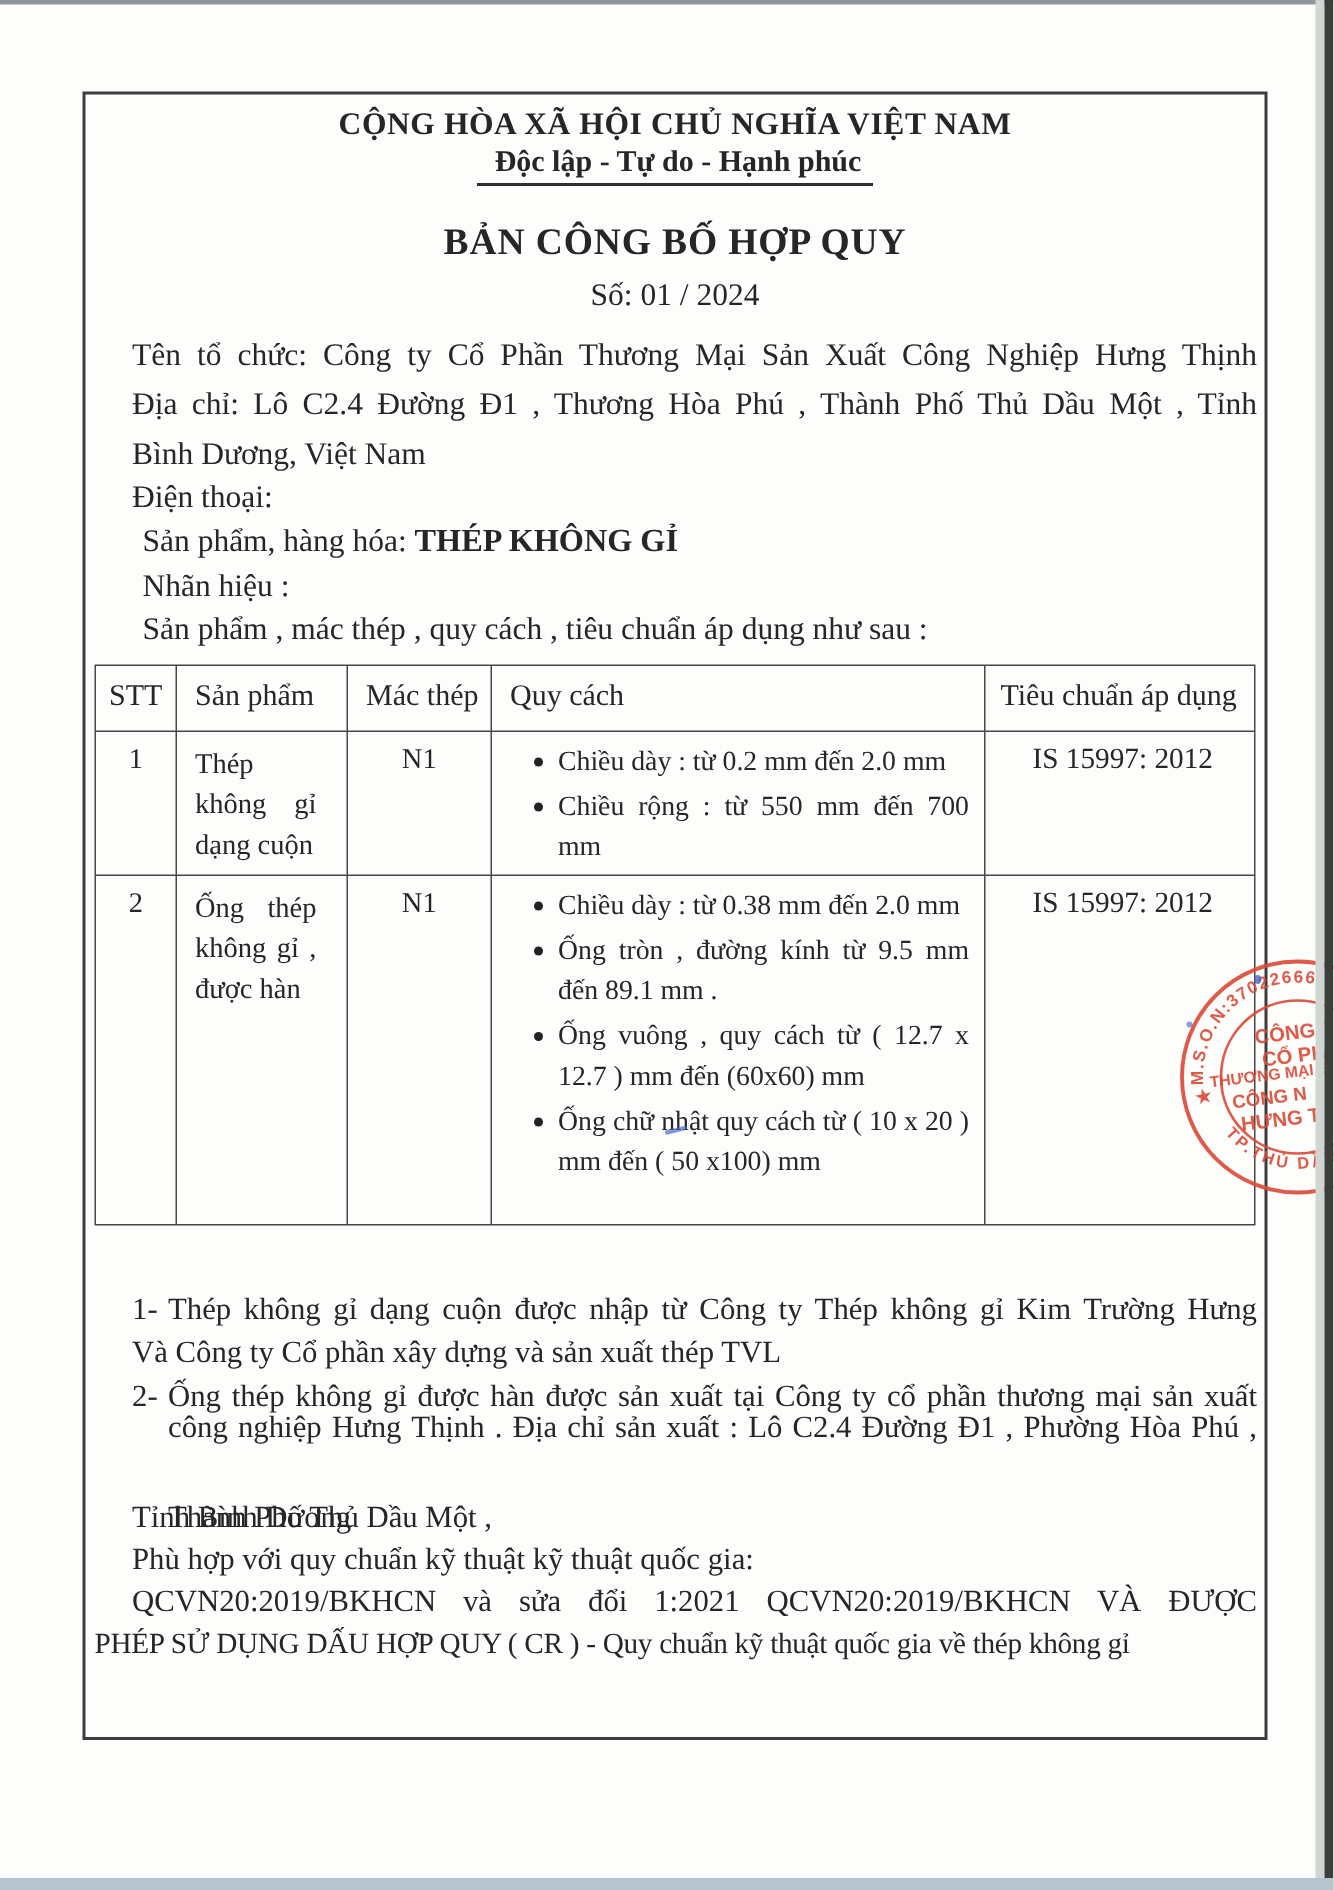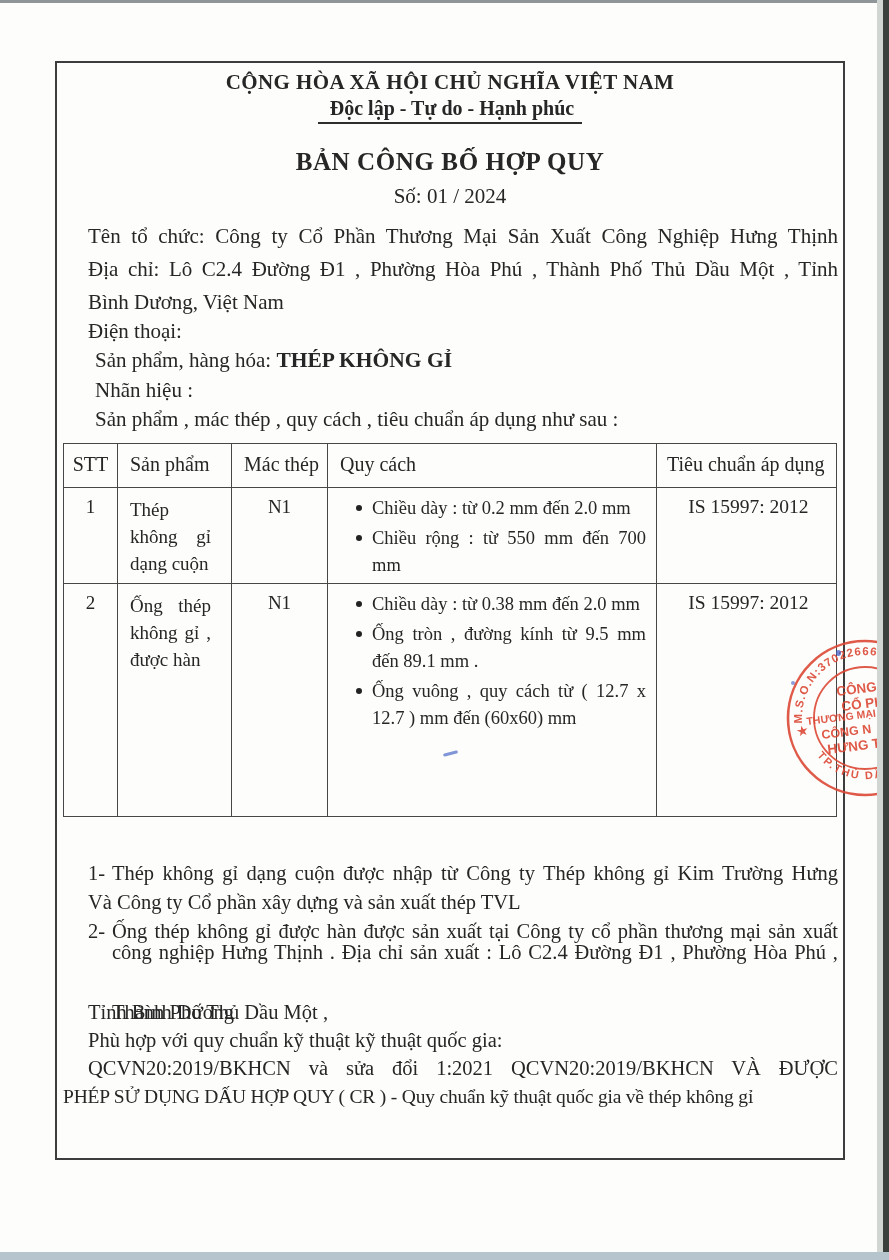--- a/index.html
+++ b/index.html
@@ -91,7 +91,7 @@
   <div class="abs hdr-center doc-number">Số: 01 / 2024</div>
 
   <div class="abs jline org">Tên tổ chức: Công ty Cổ Phần Thương Mại Sản Xuất Công Nghiệp Hưng Thịnh</div>
-  <div class="abs jline addr1">Địa chỉ: Lô C2.4 Đường Đ1 , Phường Hòa Phú , Thành Phố Thủ Dầu Một , Tỉnh</div>
+  <div class="abs jline addr1">Địa chỉ: Lô C2.4 Đường Đ1 , Thương Hòa Phú , Thành Phố Thủ Dầu Một , Tỉnh</div>
   <div class="abs line addr2">Bình Dương, Việt Nam</div>
   <div class="abs line phone">Điện thoại:</div>
   <div class="abs line product">

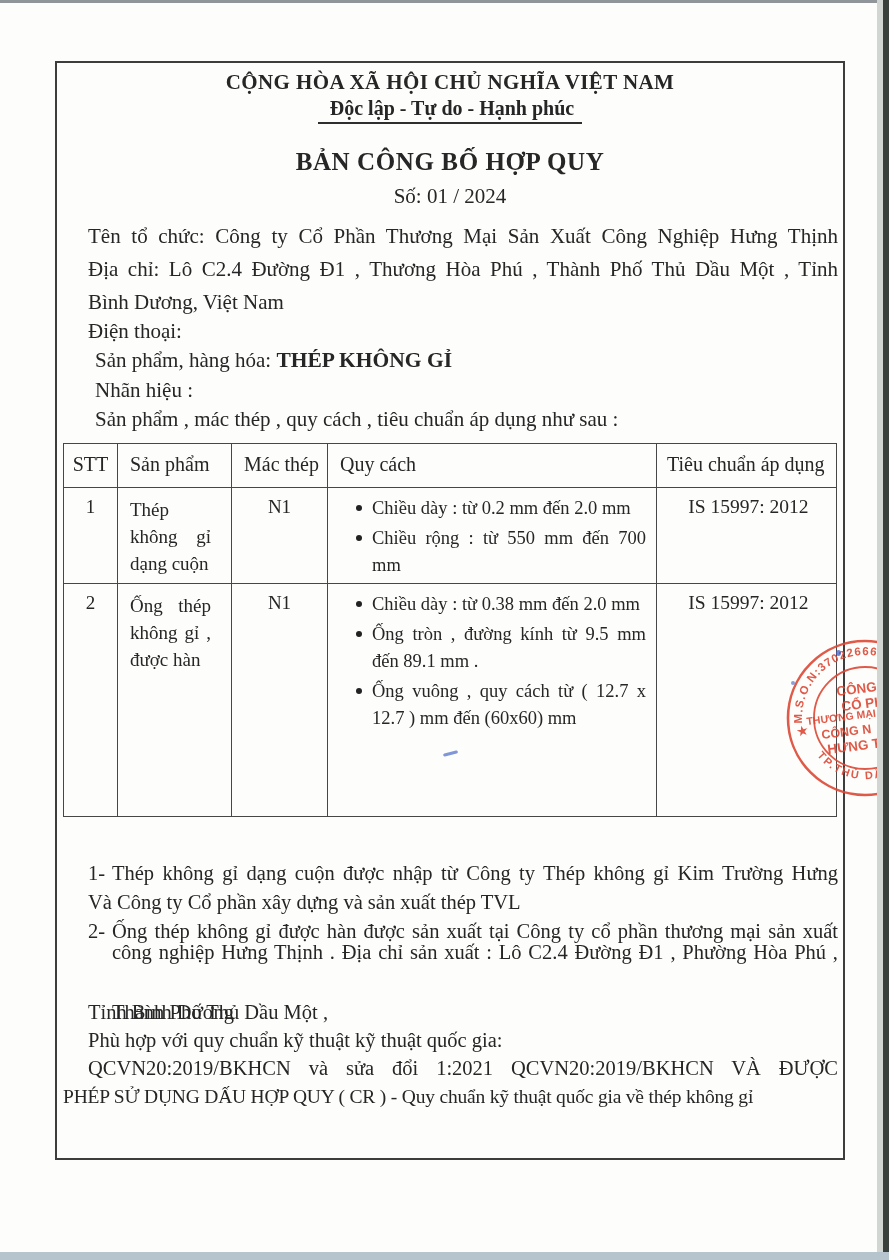--- a/index.html
+++ b/index.html
@@ -138,6 +138,10 @@
           <span class="bullet"></span>
           <span class="spec-text">Ống vuông , quy cách từ ( 12.7 x 12.7 ) mm đến (60x60) mm</span>
         </div>
+      <div class="spec">
+          <span class="bullet"></span>
+          <span class="spec-text">Ống chữ nhật quy cách từ ( 10 x 20 ) mm đến ( 50 x100) mm</span>
+        </div>
     </div>
     <div class="c lastrow lastcol td-standard">IS 15997: 2012</div>
   </div>

